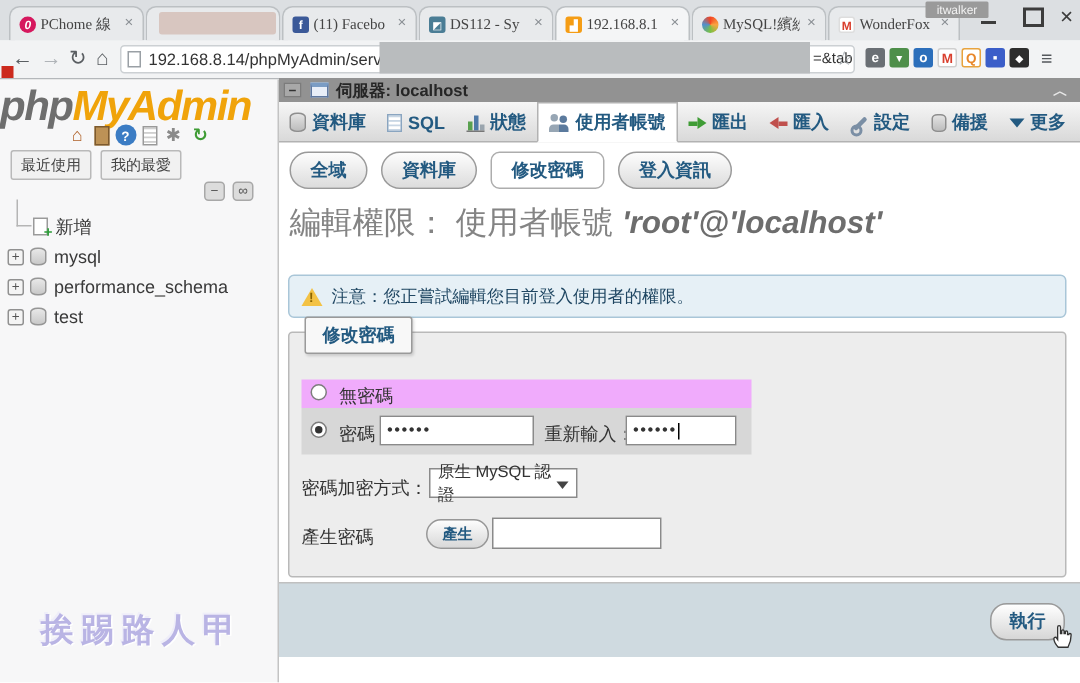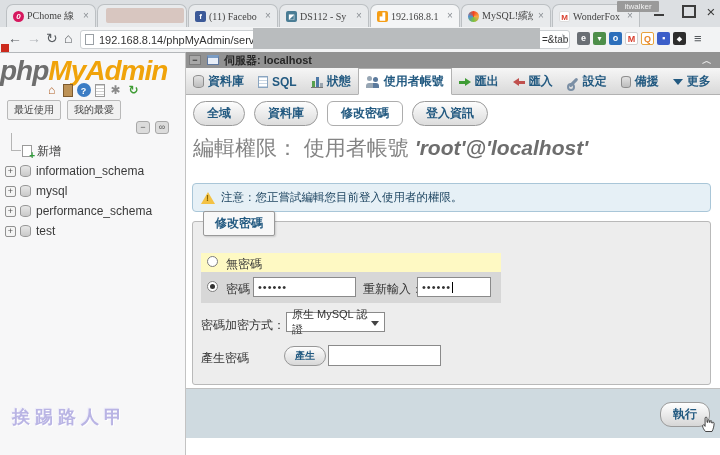--- a/index.html
+++ b/index.html
@@ -277,11 +277,6 @@
       <div class="tree-row">
         <span class="expander"></span>
         <span class="db-ico"></span>
-        <span>information_schema</span>
-      </div>
-      <div class="tree-row">
-        <span class="expander"></span>
-        <span class="db-ico"></span>
         <span>mysql</span>
       </div>
       <div class="tree-row">

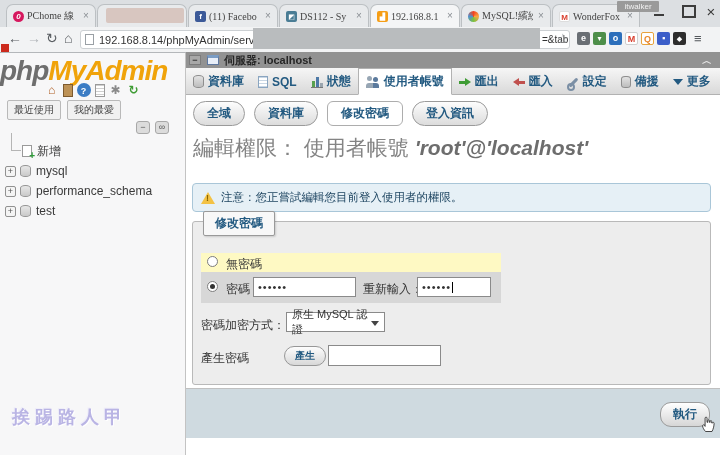--- a/index.html
+++ b/index.html
@@ -157,7 +157,7 @@
   .legend { position:absolute; left:10px; top:-11px; background:#f8f8f8; border:1px solid #9a9a9a; border-radius:2px;
             padding:3px 11px; font-size:12px; font-weight:bold; color:#235a81; box-shadow:1px 1px 2px rgba(0,0,0,.15); }
   .frow { position:absolute; left:8px; width:300px; }
-  .row-nopass { top:31px; height:19px; background:#fef9c3; }
+  .row-nopass { top:31px; height:19px; background:#f0abfc; }
   .row-pass { top:50px; height:31px; background:#d7d7d7; }
   .radio { position:absolute; width:11px; height:11px; border:1px solid #7d7d7d; border-radius:50%; background:#fff; }
   .radio.checked::after { content:""; position:absolute; left:2px; top:2px; width:5px; height:5px; border-radius:50%; background:#333; }

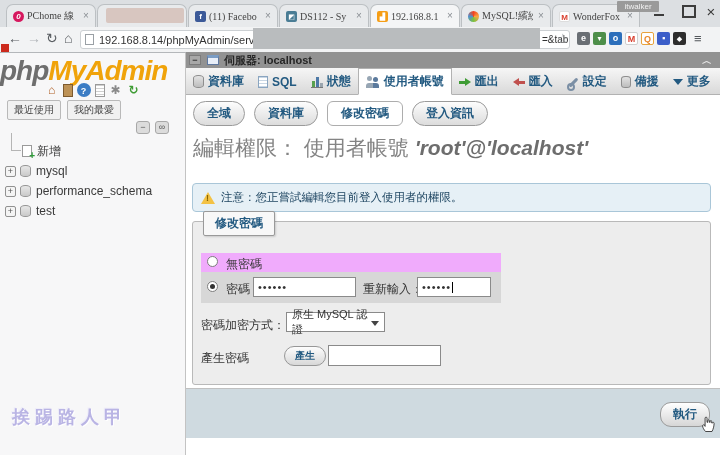--- a/index.html
+++ b/index.html
@@ -90,7 +90,7 @@
   .new-ico::after { content:"+"; position:absolute; right:-4px; bottom:-5px; color:#2e9e3a; font-size:10px; font-weight:bold; }
   .tree-line { position:absolute; left:11px; top:-8px; width:10px; height:18px;
                border-left:1px solid #b5b5b5; border-bottom:1px solid #b5b5b5; }
-  .watermark { position:absolute; top:352px; left:12px; font-size:18px; font-weight:bold; letter-spacing:5px;
+  .watermark { position:absolute; top:352px; left:27px; font-size:22px; font-weight:bold; letter-spacing:5px;
                color:#b9b4e4; text-shadow:1px 1px 0 #fff,-1px -1px 0 #efeef9; }
 
   

